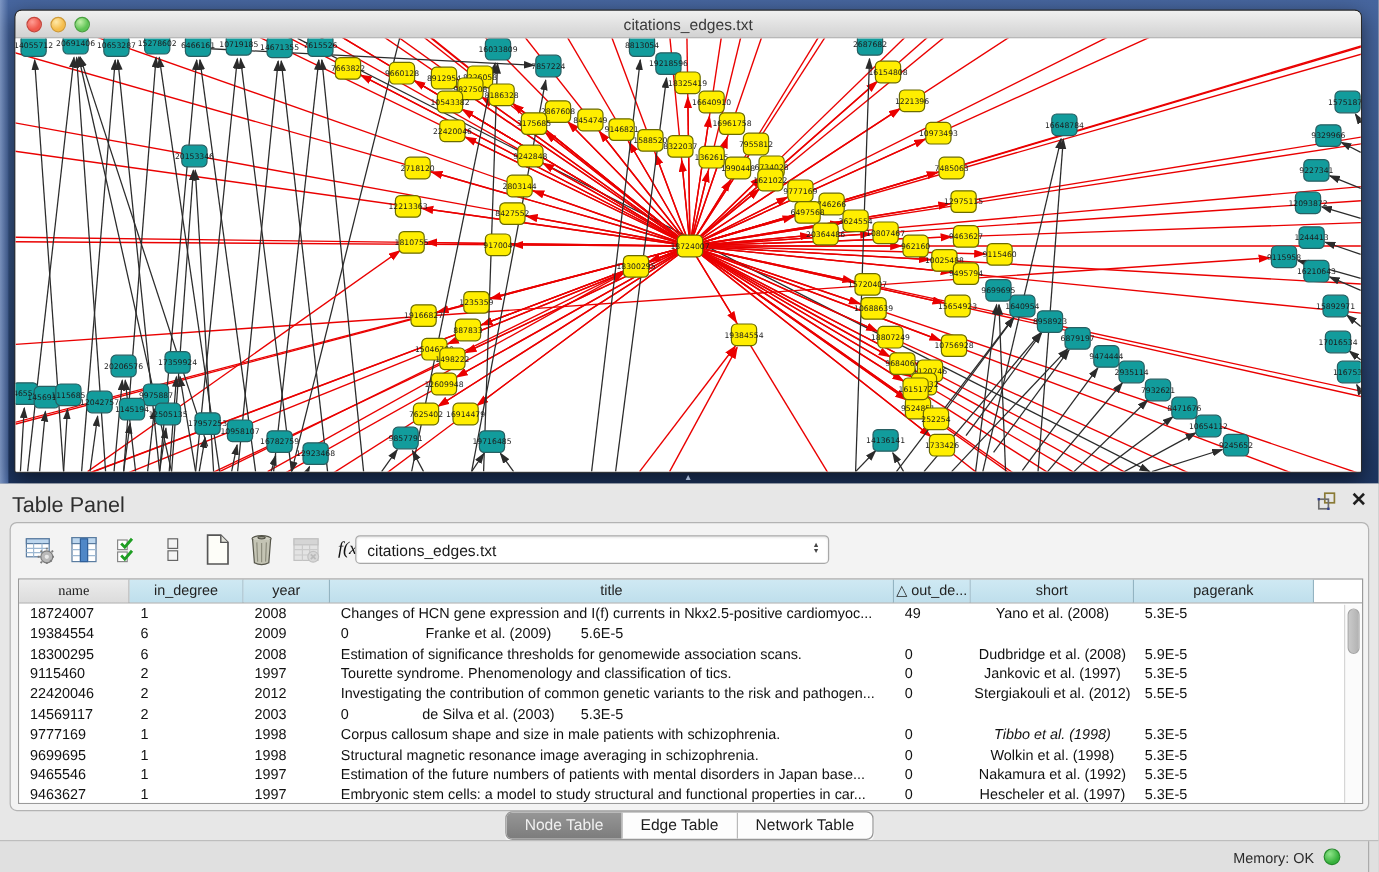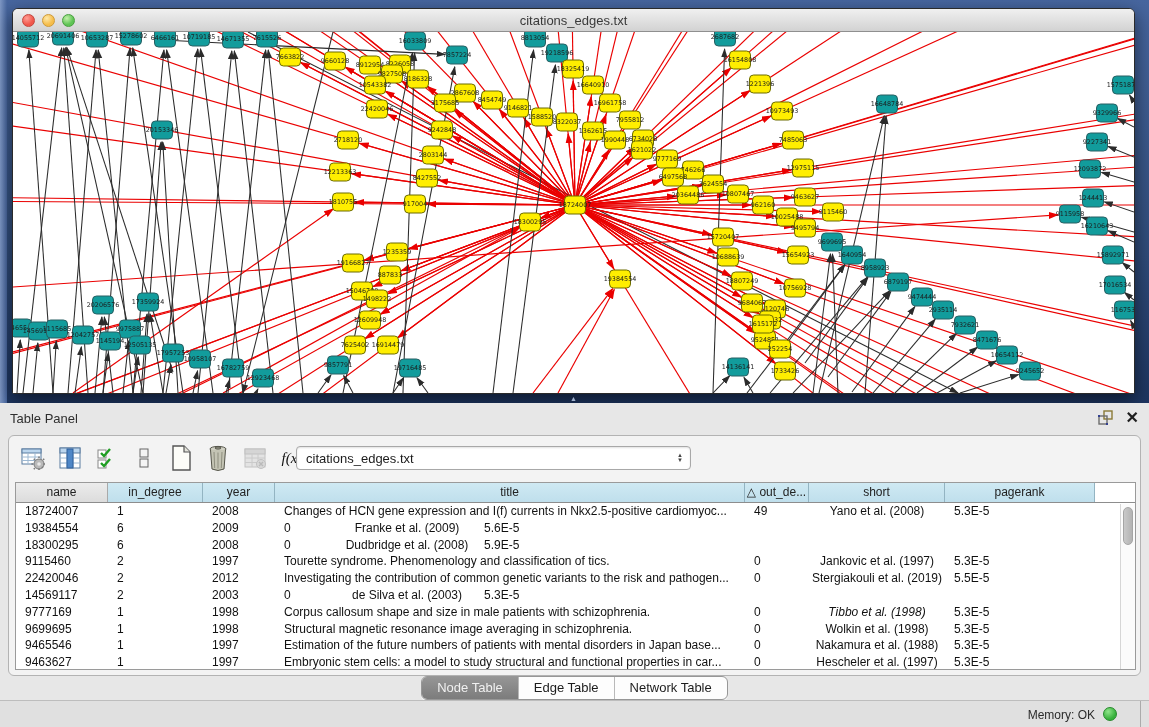--- a/index.html
+++ b/index.html
@@ -36,7 +36,7 @@
   
   .table-panel { position:absolute; left:0; top:403px; width:1149px; height:324px; background:#e7e7e7; }
   .panel-header { position:relative; height:30px; }
-  .panel-title { position:absolute; left:10px; top:8px; font-size:13px; color:#2e2e2e; }
+  .panel-title { position:absolute; left:10px; top:8px; font-size:18px; color:#2e2e2e; }
   .panel-actions { position:absolute; right:10px; top:6px; display:flex; gap:12px; align-items:center; }
   .float-ic svg { display:block; }
   .close-ic { font-size:16px; font-weight:bold; color:#1e1e1e; line-height:16px; cursor:default; }

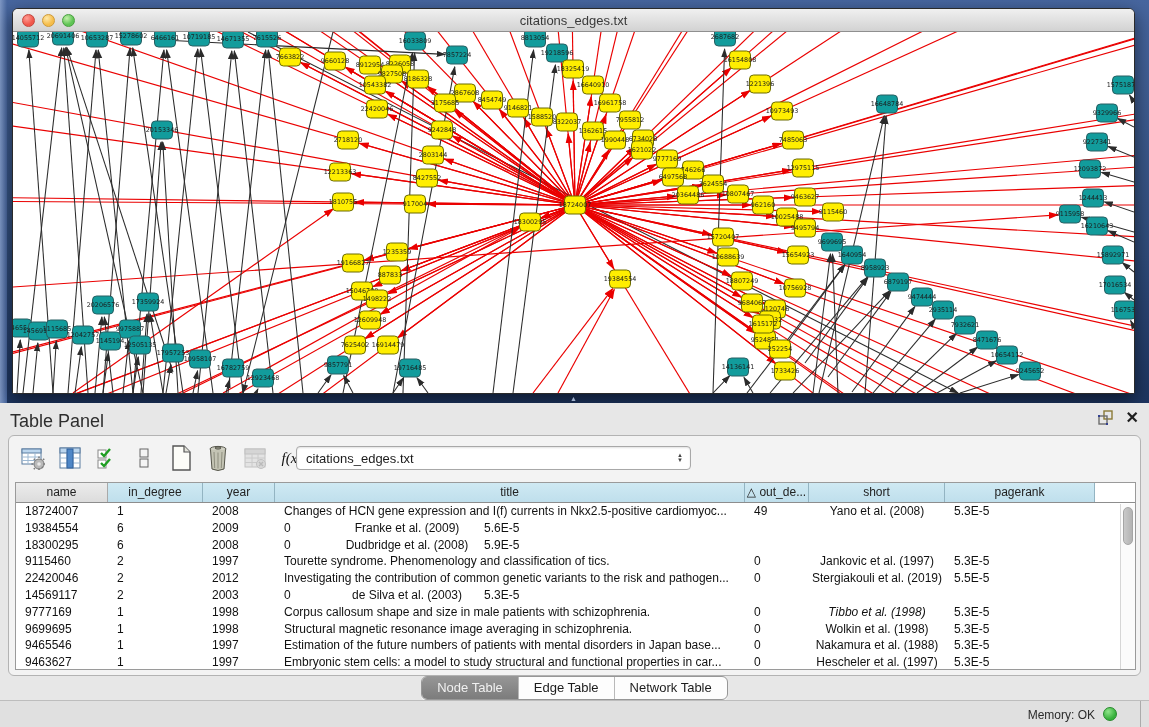--- a/index.html
+++ b/index.html
@@ -657,7 +657,7 @@
 
       <div class="dtable">
         <div class="thead" id="thead">
-            <div class="th sel" style="width: 92px;">name</div>
+            <div class="th sel" style="width: 92px; font-family: Liberation Serif, serif;">name</div>
             <div class="th" style="width: 95px;">in_degree</div>
             <div class="th" style="width: 72px;">year</div>
             <div class="th" style="width: 470px;">title</div>

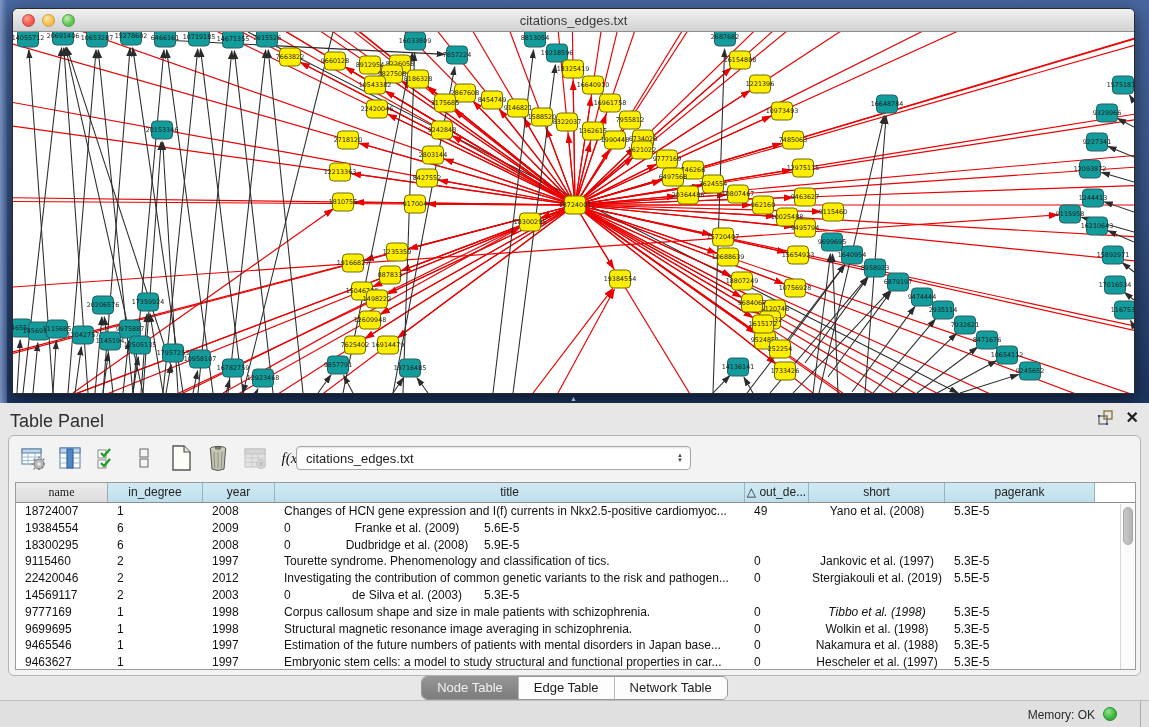--- a/index.html
+++ b/index.html
@@ -687,6 +687,7 @@
               <div class="td" style="width: 92px;">18300295</div>
               <div class="td" style="width: 95px;">6</div>
               <div class="td" style="width: 72px;">2008</div>
+              <div class="td" style="width: 470px;">Estimation of significance thresholds for genomewide association scans.</div>
               <div class="td" style="width: 64px;">0</div>
               <div class="td center" style="width: 136px;">Dudbridge et al. (2008)</div>
               <div class="td" style="width: 150px;">5.9E-5</div>

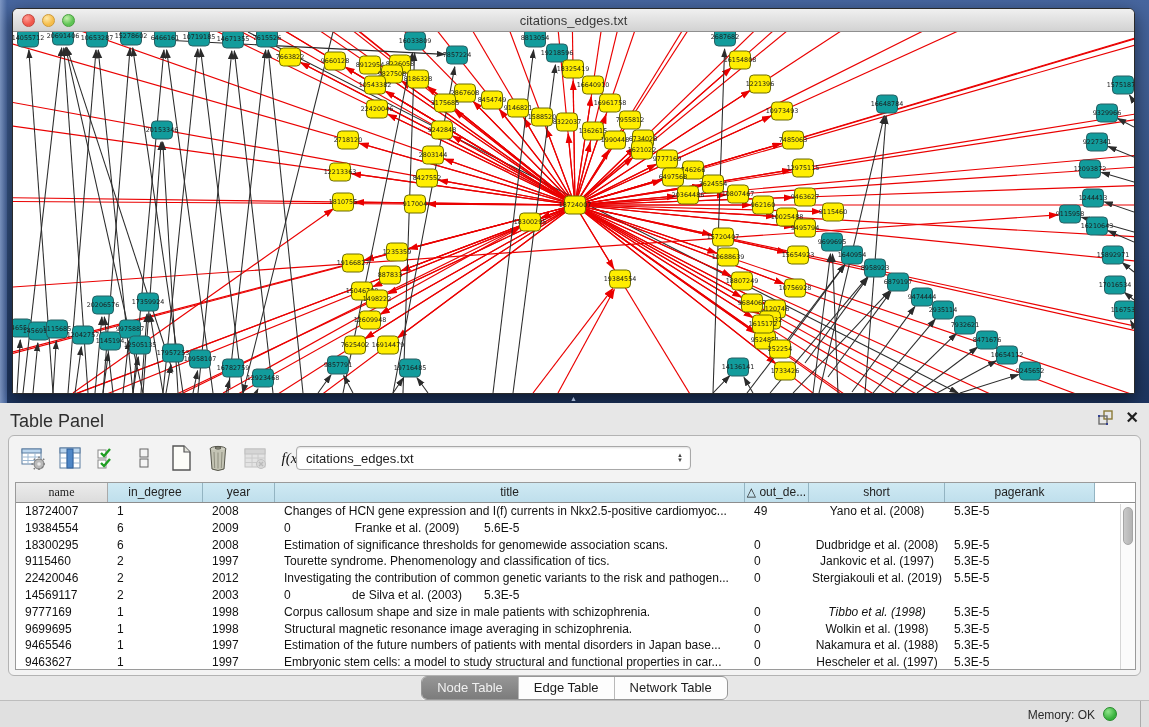--- a/index.html
+++ b/index.html
@@ -707,7 +707,7 @@
               <div class="td" style="width: 72px;">2012</div>
               <div class="td" style="width: 470px;">Investigating the contribution of common genetic variants to the risk and pathogen...</div>
               <div class="td" style="width: 64px;">0</div>
-              <div class="td center" style="width: 136px;">Stergiakouli et al. (2019)</div>
+              <div class="td center" style="width: 136px;">Stergiakouli et al. (2012)</div>
               <div class="td" style="width: 150px;">5.5E-5</div>
             </div>
             <div class="tr">

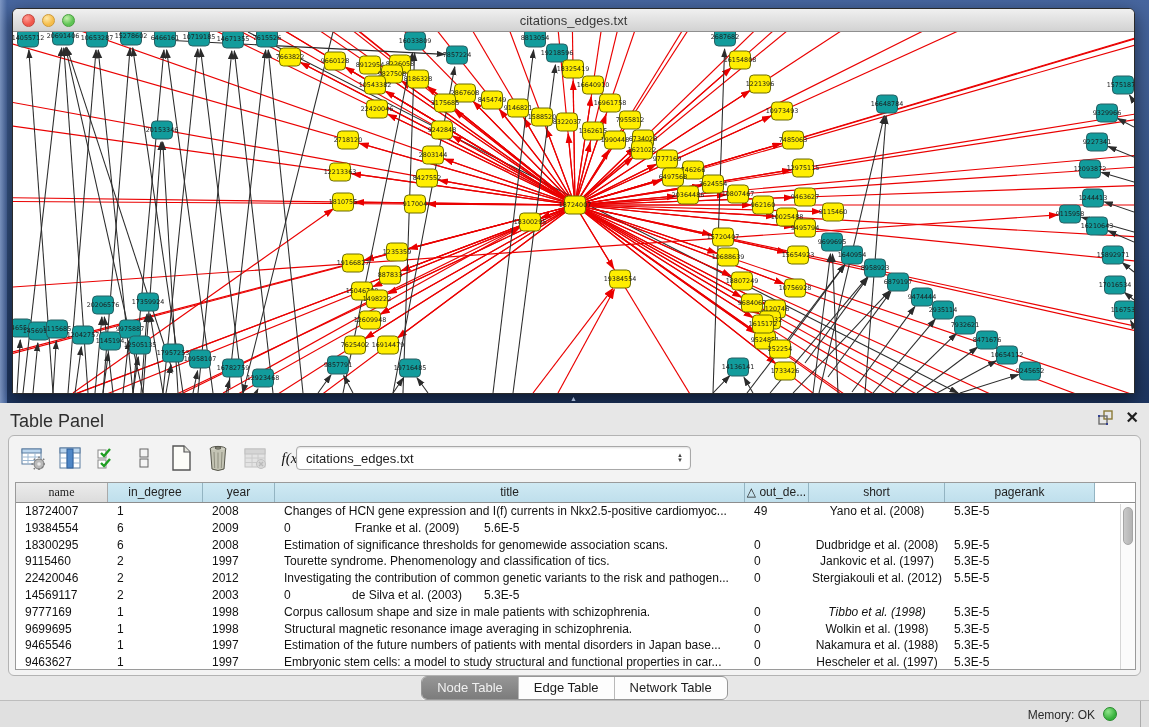--- a/index.html
+++ b/index.html
@@ -742,7 +742,7 @@
               <div class="td" style="width: 72px;">1997</div>
               <div class="td" style="width: 470px;">Estimation of the future numbers of patients with mental disorders in Japan base...</div>
               <div class="td" style="width: 64px;">0</div>
-              <div class="td center" style="width: 136px;">Nakamura et al. (1988)</div>
+              <div class="td center" style="width: 136px;">Nakamura et al. (1992)</div>
               <div class="td" style="width: 150px;">5.3E-5</div>
             </div>
             <div class="tr">

